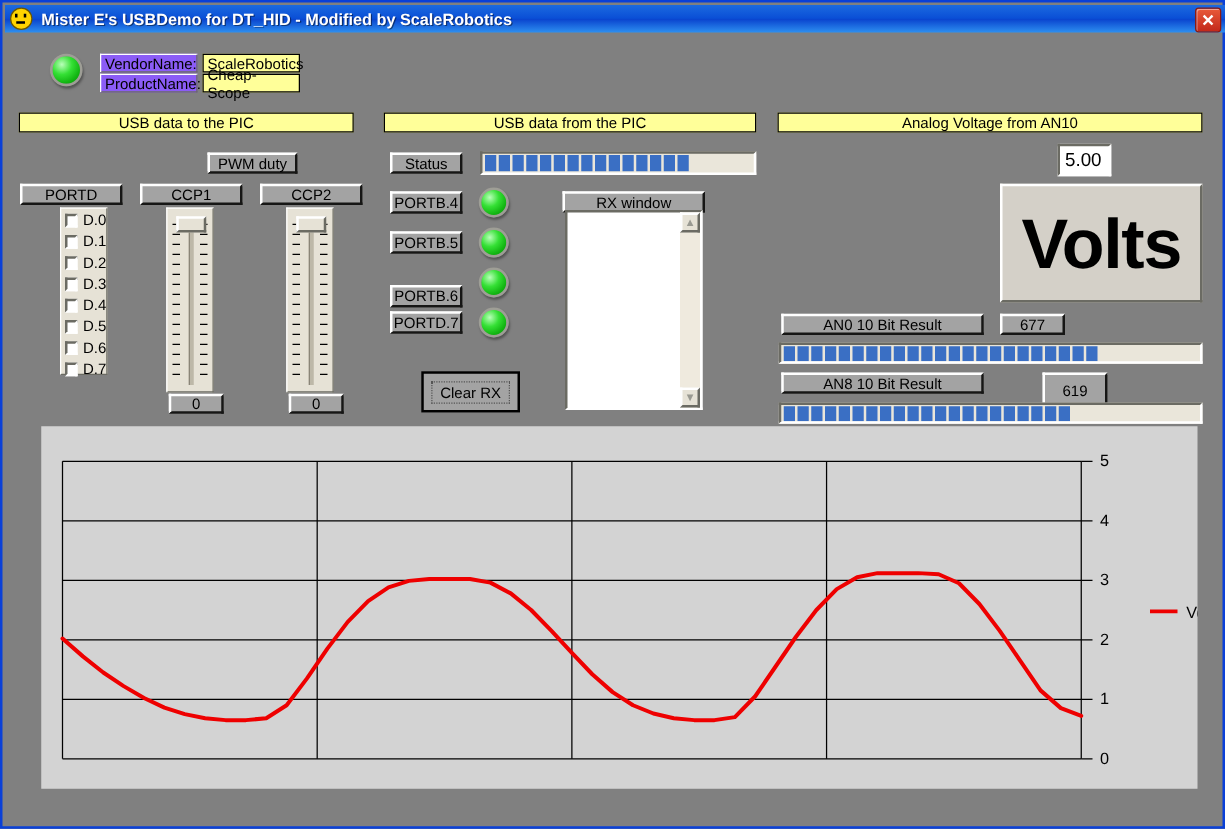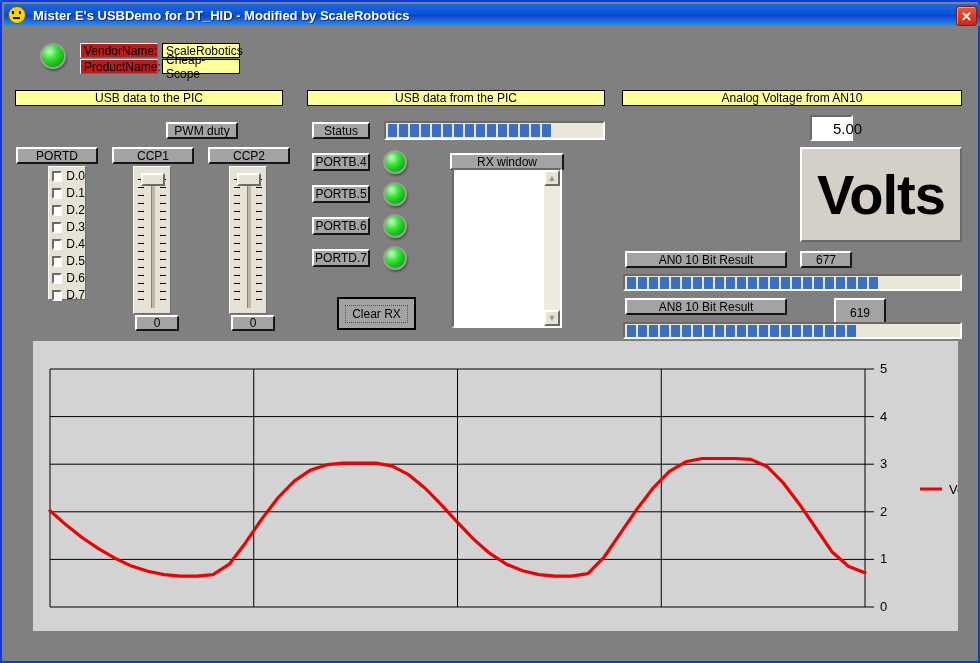--- a/index.html
+++ b/index.html
@@ -76,7 +76,7 @@
     font-size:12px;padding-left:3px;display:flex;align-items:center;
   }
   .lbl-gray{
-    background:#b91c1c;
+    background:#8b5cf6;
     border:1px solid;
     border-top-color:#fff;border-left-color:#fff;
     border-right-color:#6b6b63;border-bottom-color:#6b6b63;

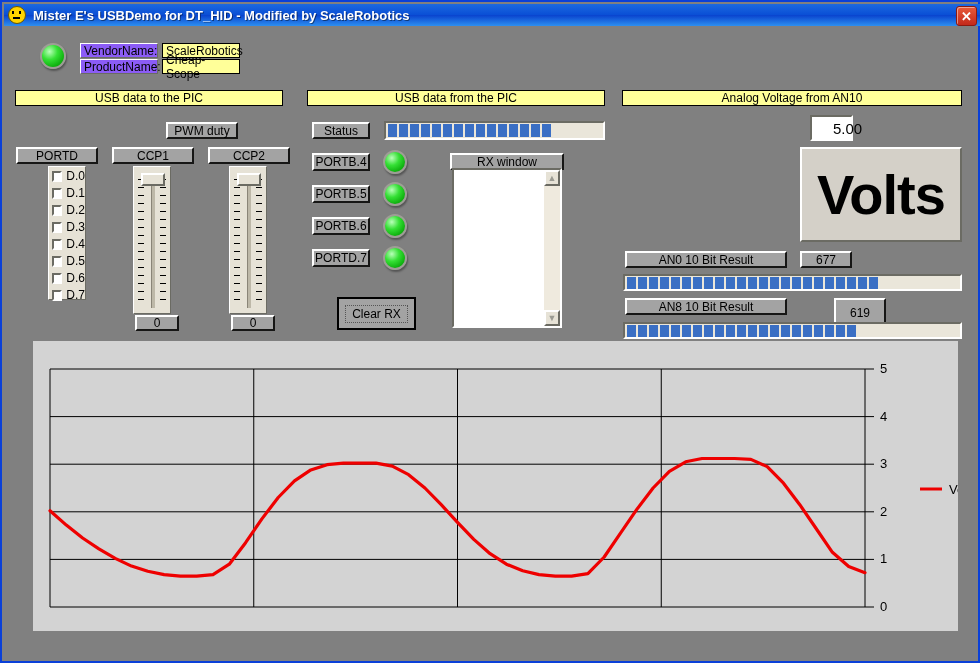--- a/index.html
+++ b/index.html
@@ -377,7 +377,7 @@
 
   <div class="banner" style="position:absolute;left:620px;top:88px;width:340px;height:16px;">Analog Voltage from AN10</div>
 
-  <div class="sunk" style="position:absolute;left:808px;top:113px;width:43px;height:26px;font-size:15px;padding-left:21px;">5.00</div>
+  <div class="sunk" style="position:absolute;left:844px;top:113px;width:43px;height:26px;font-size:15px;padding-left:4px;">5.00</div>
 
 
   <div style="position:absolute;left:798px;top:145px;width:162px;height:95px;background:#d4d0c8;

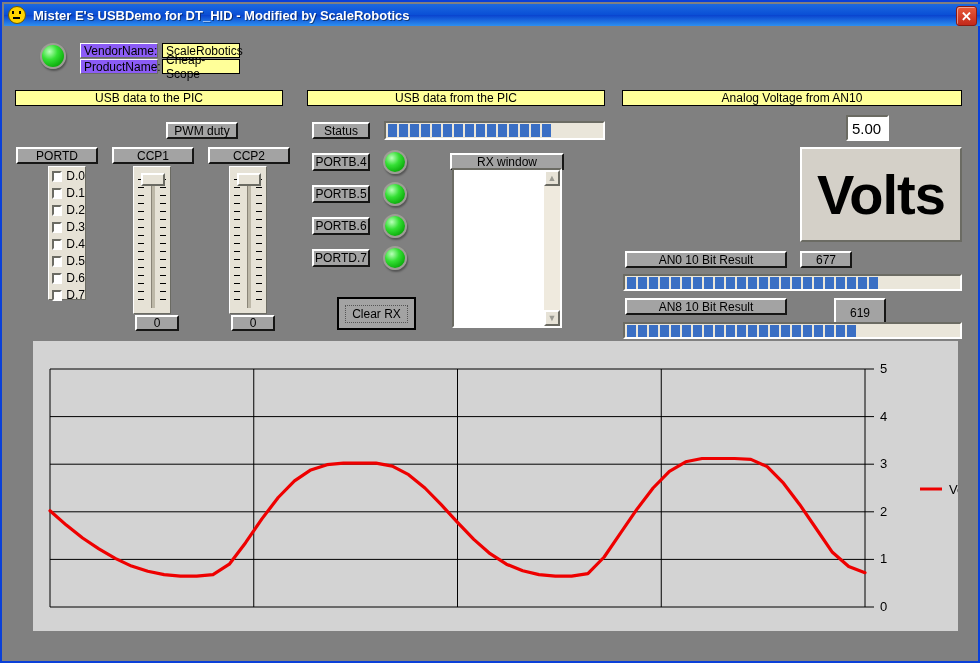--- a/index.html
+++ b/index.html
@@ -357,7 +357,7 @@
   <div class="btn3d" style="position:absolute;left:310px;top:183px;width:58px;height:18px;">PORTB.5</div>
   <div class="led" style="position:absolute;left:381px;top:180px;width:24px;height:24px;"></div>
 
-  <div class="btn3d" style="position:absolute;left:310px;top:215px;width:58px;height:18px;">PORTB.6</div>
+  <div class="btn3d" style="position:absolute;left:310px;top:226px;width:58px;height:18px;">PORTB.6</div>
   <div class="led" style="position:absolute;left:381px;top:212px;width:24px;height:24px;"></div>
 
   <div class="btn3d" style="position:absolute;left:310px;top:247px;width:58px;height:18px;">PORTD.7</div>

